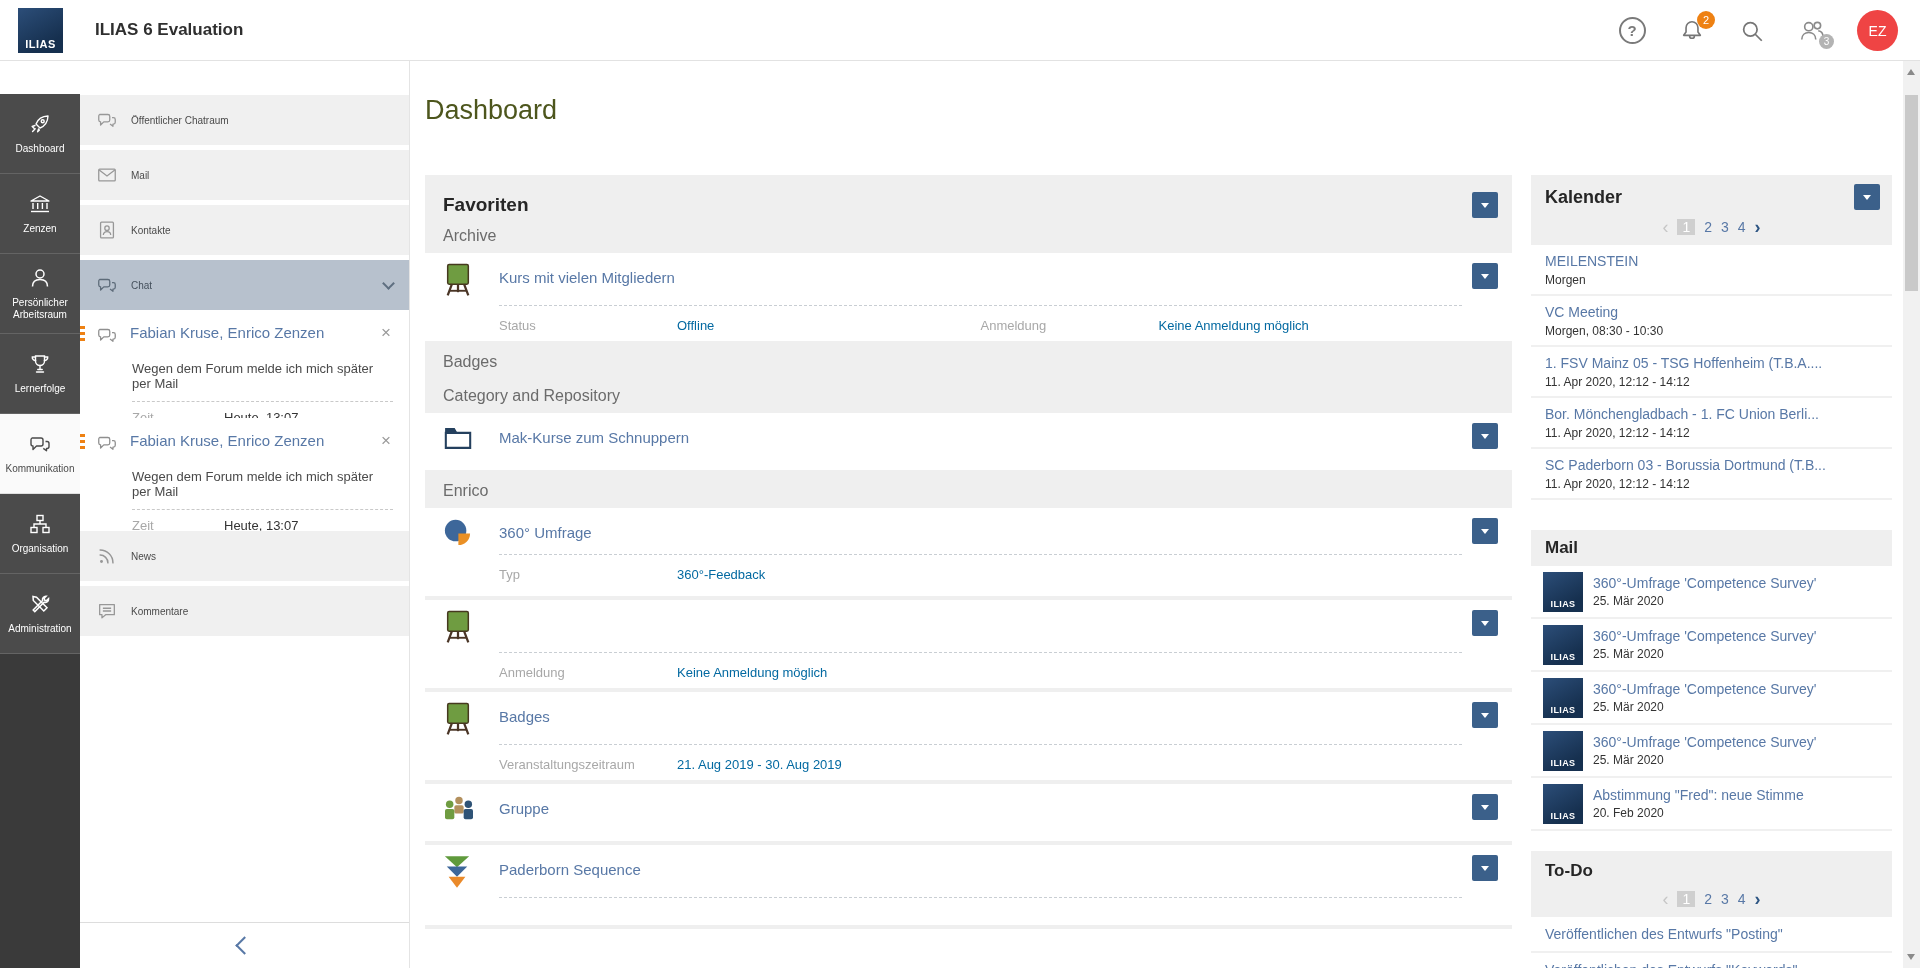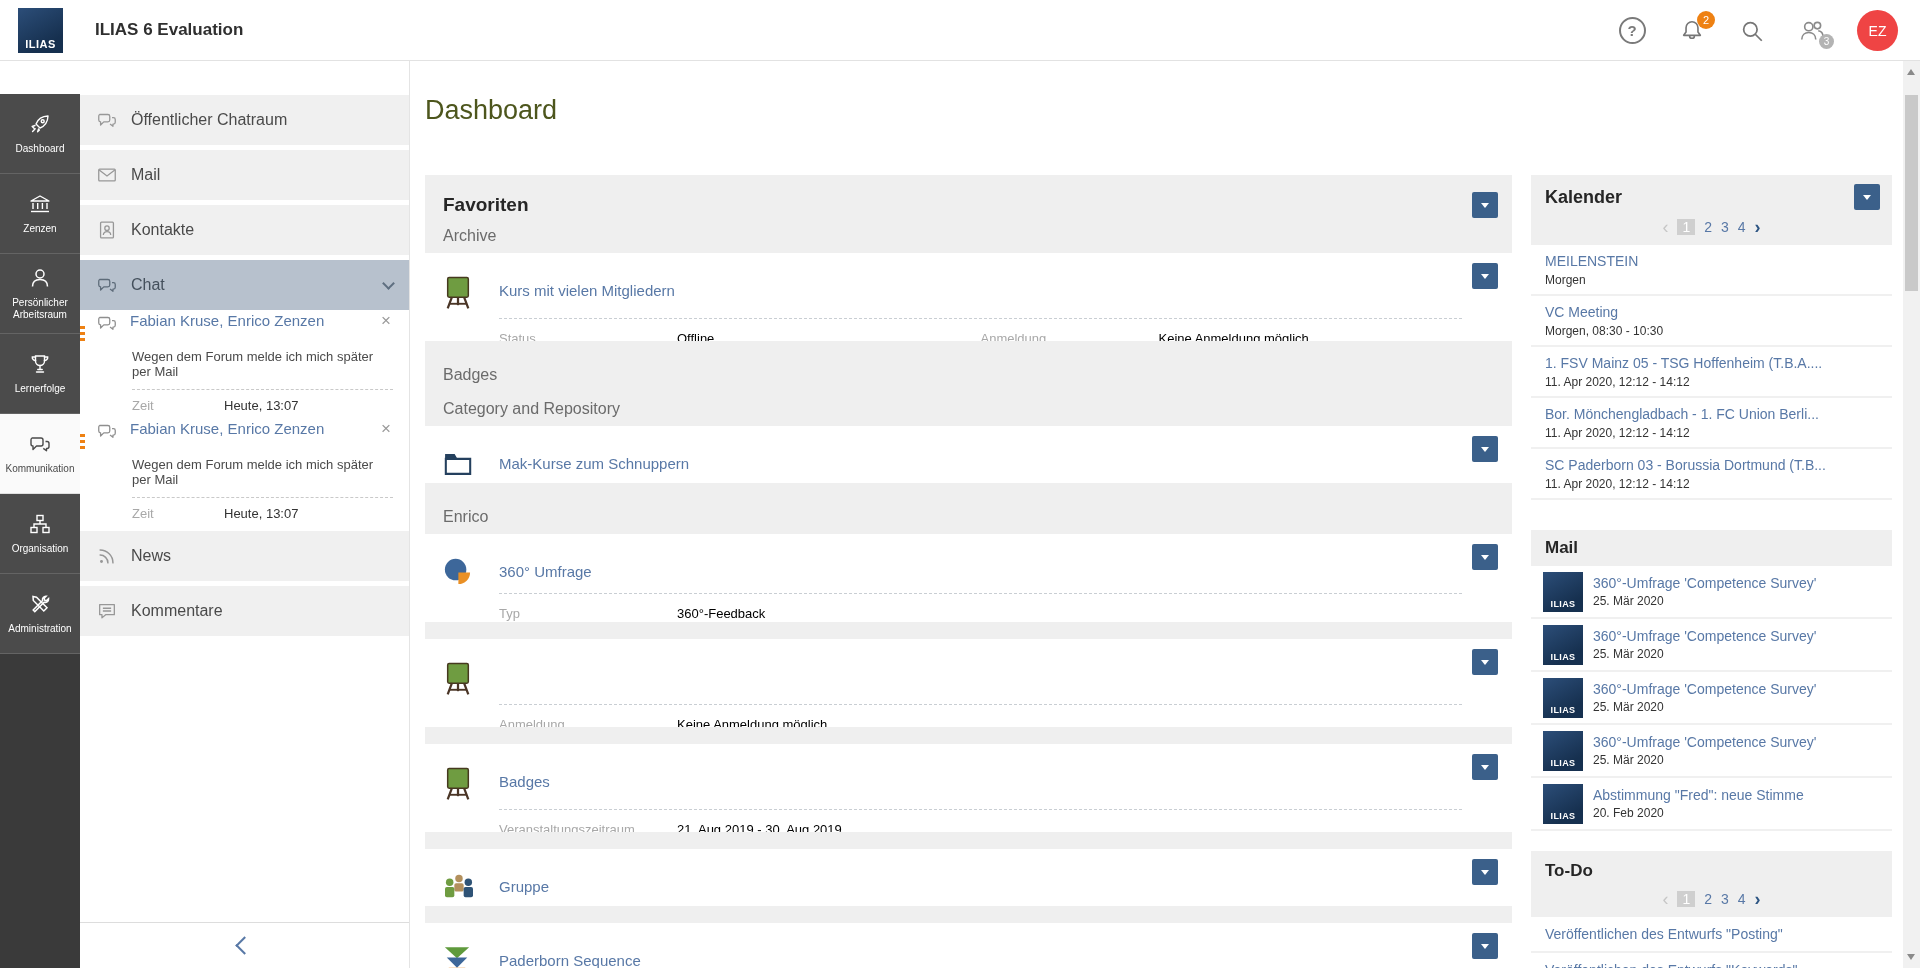--- a/index.html
+++ b/index.html
@@ -37,7 +37,7 @@
   .slate { position:absolute; top:61px; left:80px; width:330px; bottom:0; background:#fff;
            border-right:1px solid #e4e4e4; z-index:9; }
   .slate-row { position:absolute; left:0; right:0; height:50px; background:#f0f0f0;
-               display:flex; align-items:center; gap:13px; padding:0 16px; font-size:16px; color:#4a4a4a; cursor:pointer; }
+               display:flex; align-items:center; gap:13px; padding:0 16px; font-size:10px; color:#4a4a4a; cursor:pointer; }
   .slate-row .sicon { color:#979797; display:flex; }
   .slate-row.chat-active { background:#b7c1cd; color:#44505c; }
   .slate-row.chat-active .sicon { color:#5d6b79; }

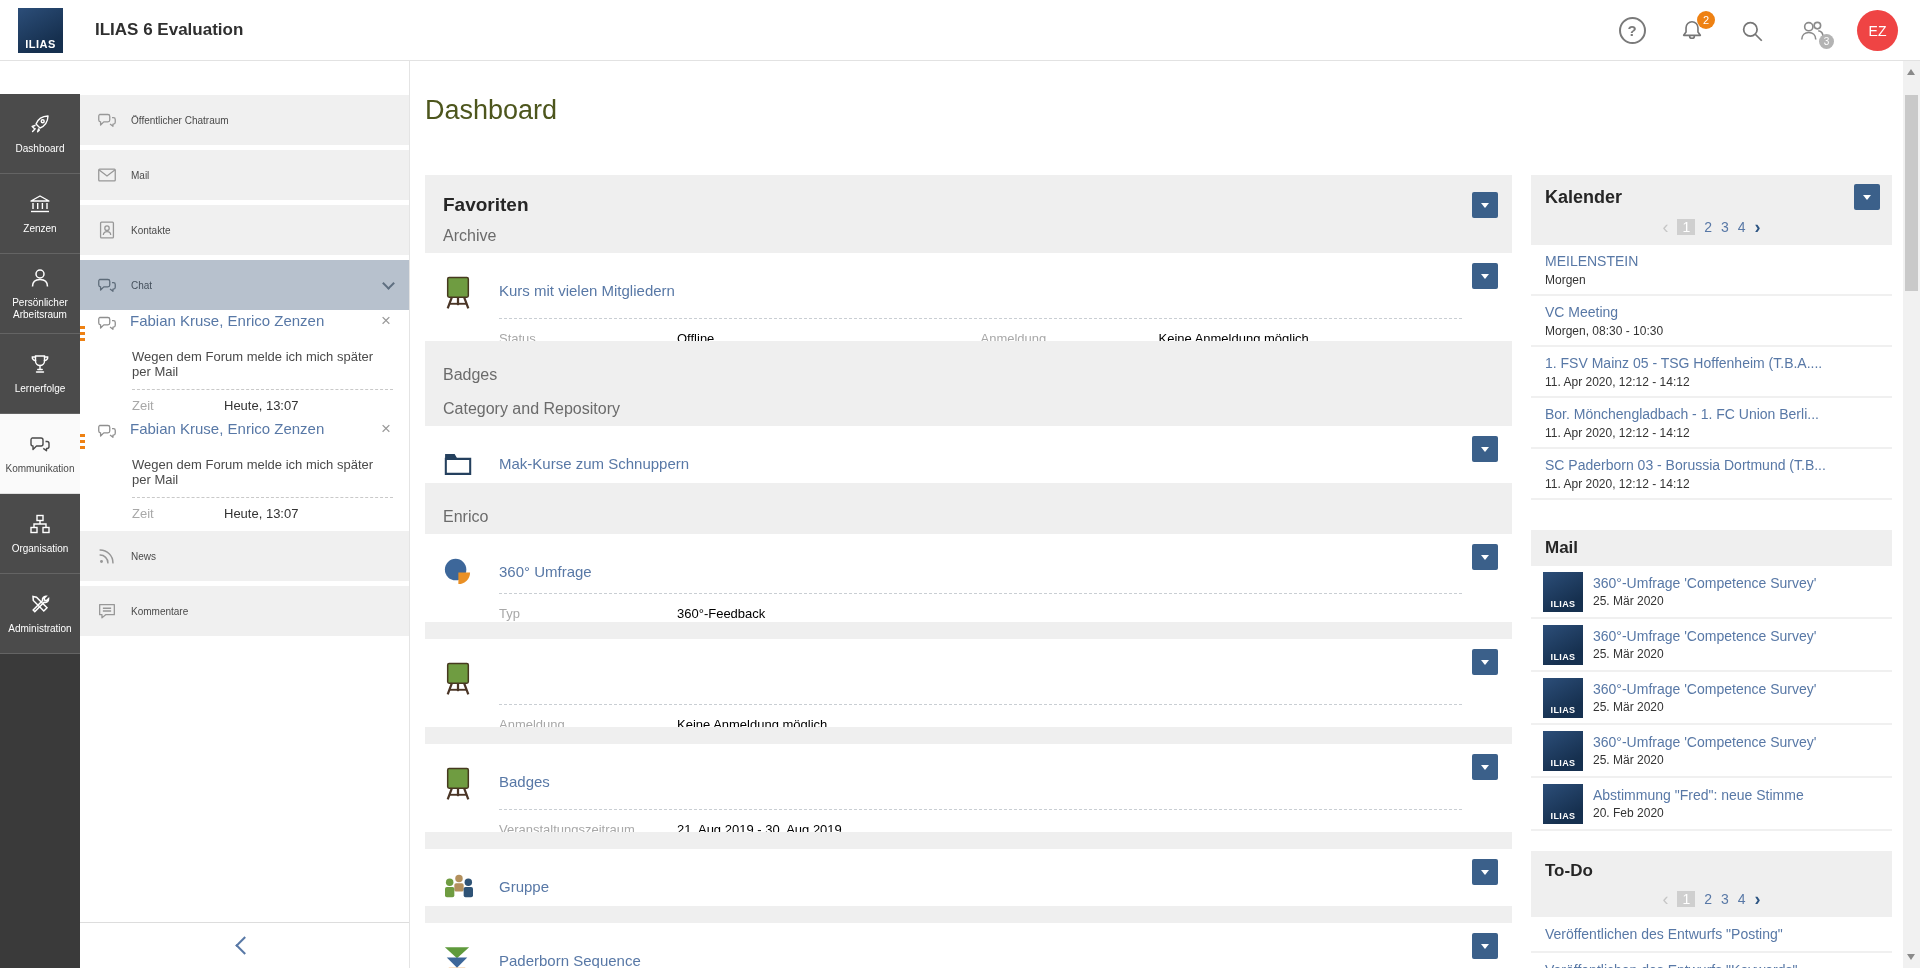--- a/index.html
+++ b/index.html
@@ -69,7 +69,7 @@
   .caret { width:0; height:0; border-left:4px solid transparent; border-right:4px solid transparent;
            border-top:5px solid #fff; }
   .band { height:34px; display:flex; align-items:center; padding-left:18px; font-size:16px; color:#6b6b6b; }
-  .item-row { background:#fff; margin-bottom:17px; position:relative; padding:23px 50px 0 18px; overflow:hidden; }
+  .item-row { background:#fff; margin-bottom:4px; position:relative; padding:10px 50px 0 18px; overflow:hidden; }
   .item-row.simple { height:57px; }
   .item-row.withprops { height:88px; }
   .item-row.tall { height:80px; }

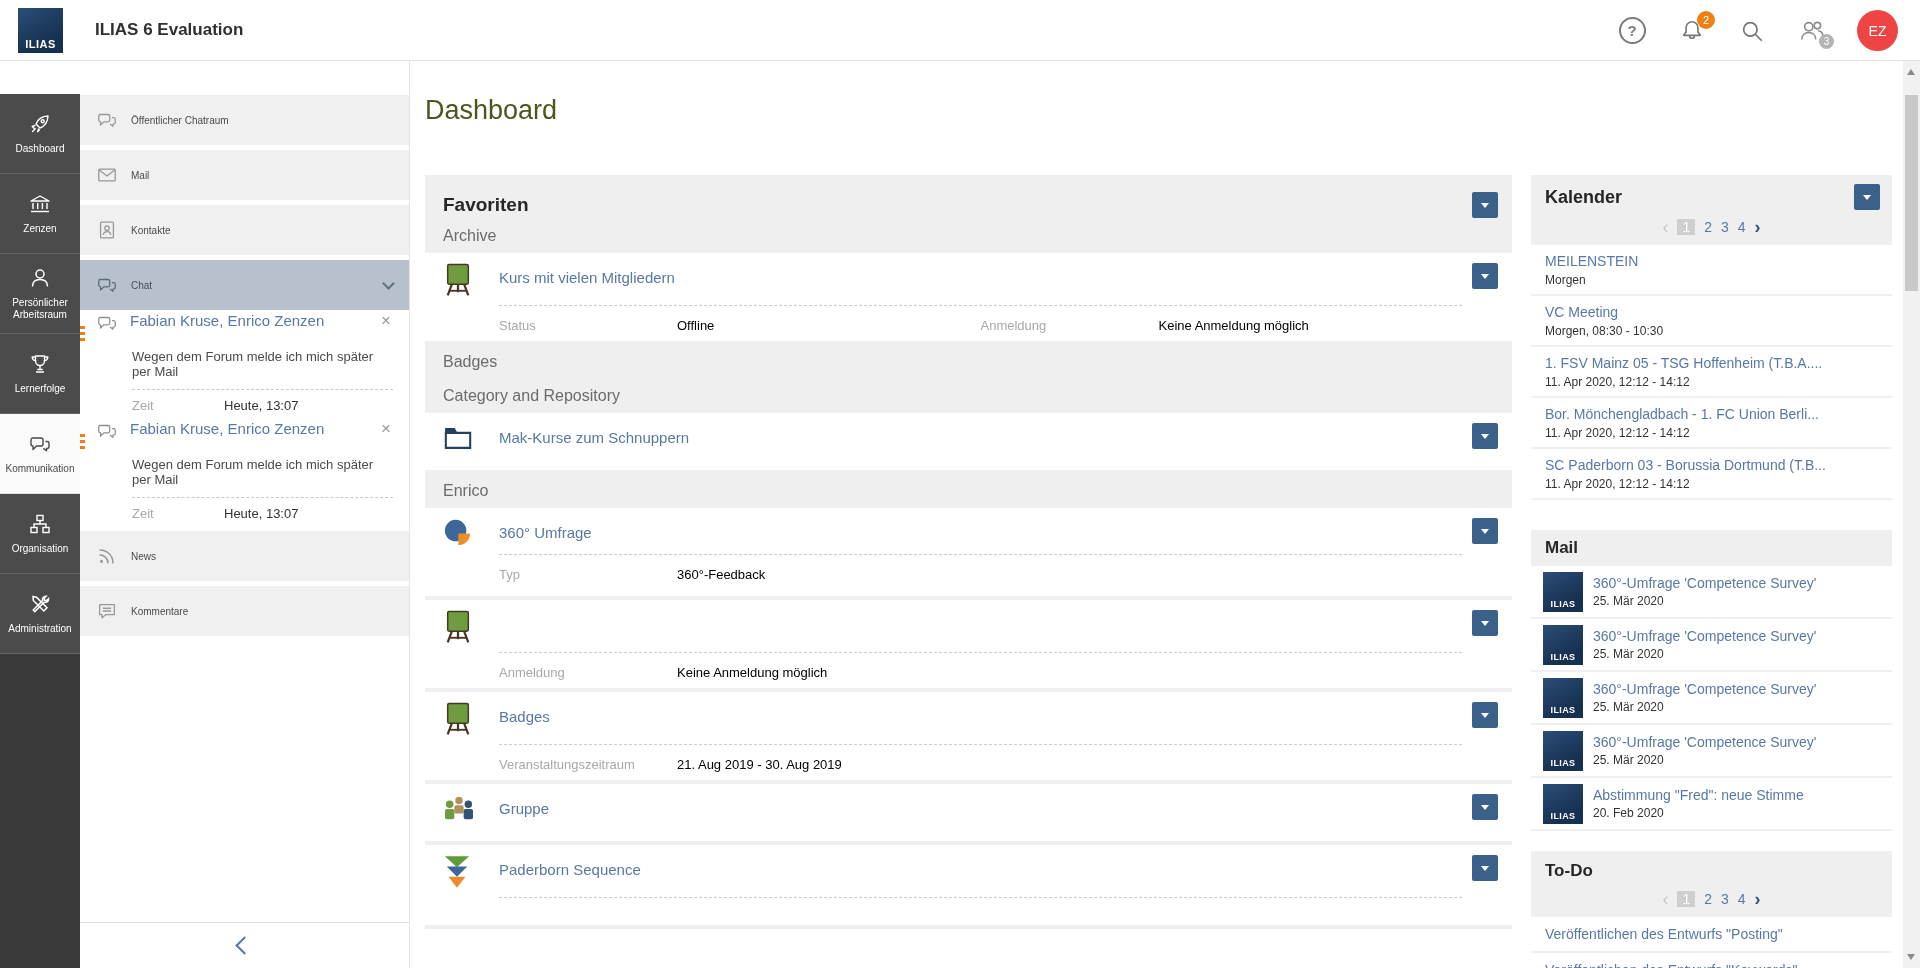--- a/index.html
+++ b/index.html
@@ -43,7 +43,7 @@
   .slate-row.chat-active .sicon { color:#5d6b79; }
   .chev-down { width:9px; height:9px; border-right:2px solid #5e6f80; border-bottom:2px solid #5e6f80;
                transform:rotate(45deg); margin-left:auto; margin-top:-4px; }
-  .chat-entry { position:absolute; left:0; right:0; height:108px; background:#fff; padding:2px 16px 0 16px; }
+  .chat-entry { position:absolute; left:0; right:0; height:108px; background:#fff; padding:14px 16px 0 16px; }
   .ce-top { display:flex; align-items:flex-start; gap:12px; }
   .ce-title { color:#5878a6; font-size:15px; cursor:pointer; flex:1; }
   .ce-close { color:#9a9a9a; font-size:17px; line-height:1; cursor:pointer; padding:0 2px; }

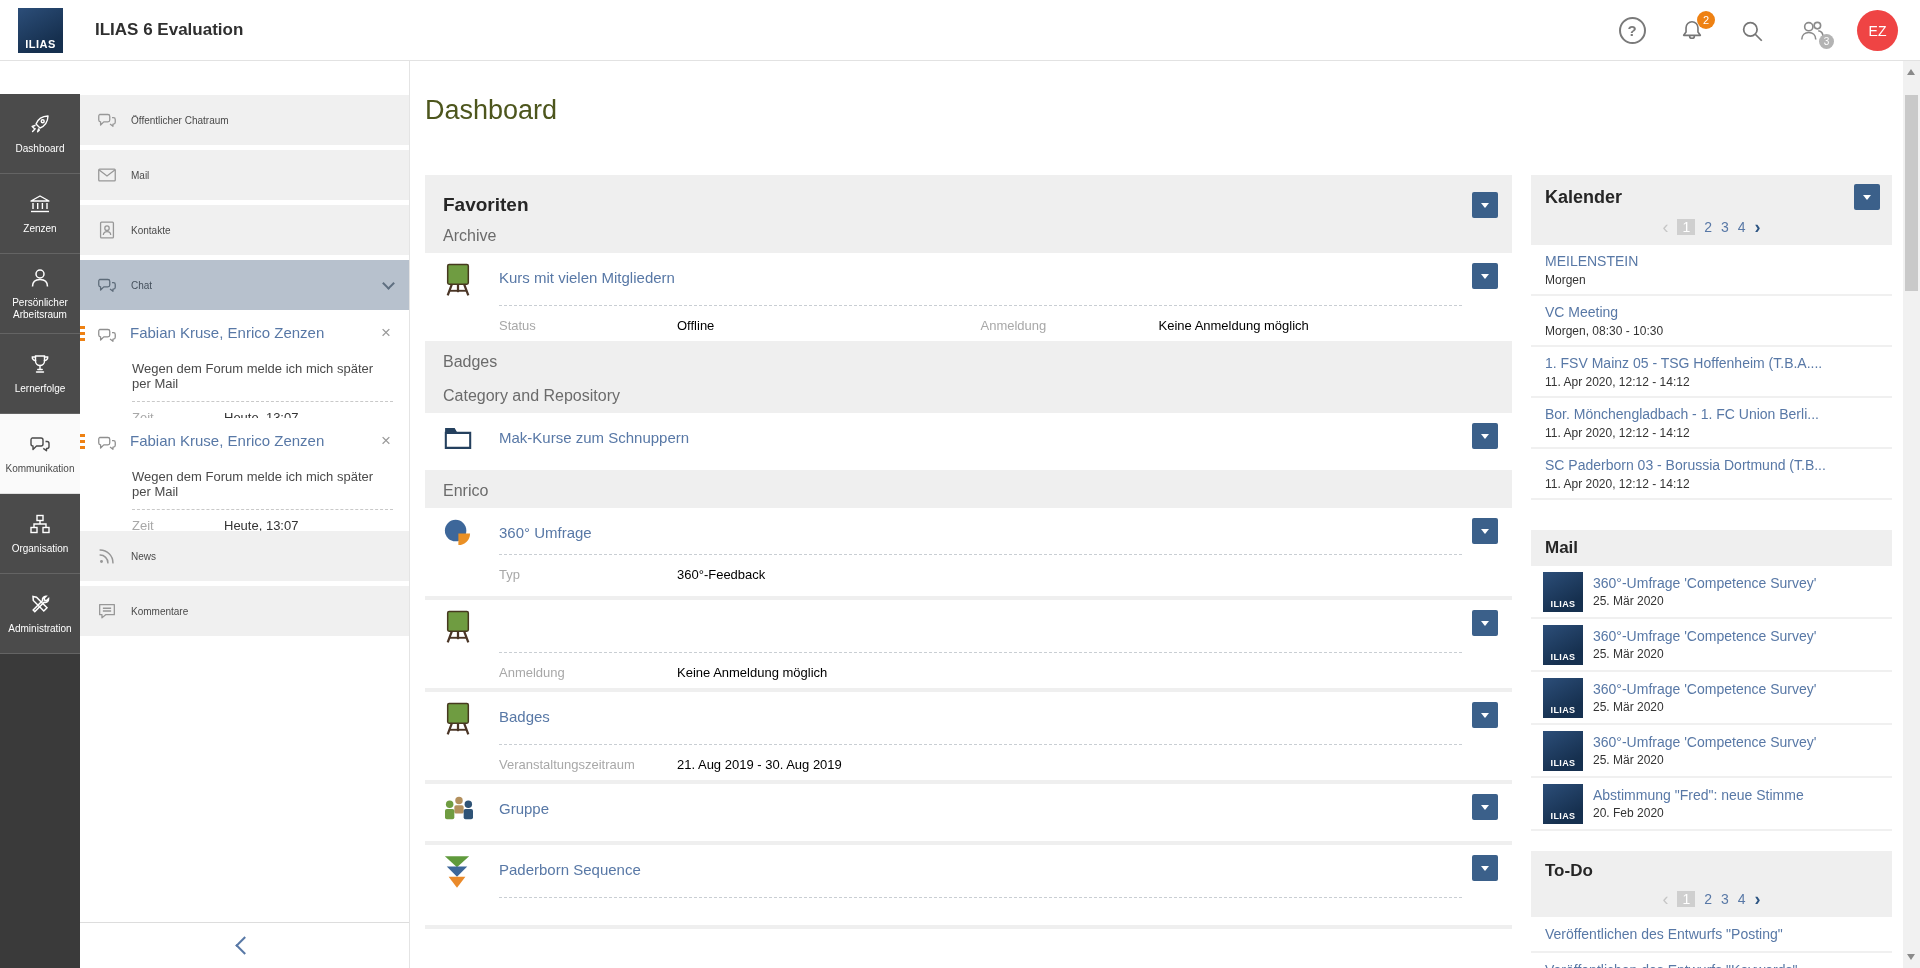--- a/index.html
+++ b/index.html
@@ -81,7 +81,7 @@
   .props { display:flex; margin:12px 0 0 56px; font-size:13px; }
   .prop { display:flex; width:532px; }
   .prop-label { color:#a8a8a8; width:178px; flex:none; }
-  .prop-value { color:#000000; }
+  .prop-value { color:#0369a1; }
   
   .rightcol { position:absolute; top:61px; left:1531px; width:361px; bottom:0; background:#fff; overflow:hidden; }
   .side-panel-head { background:#efefef; }

